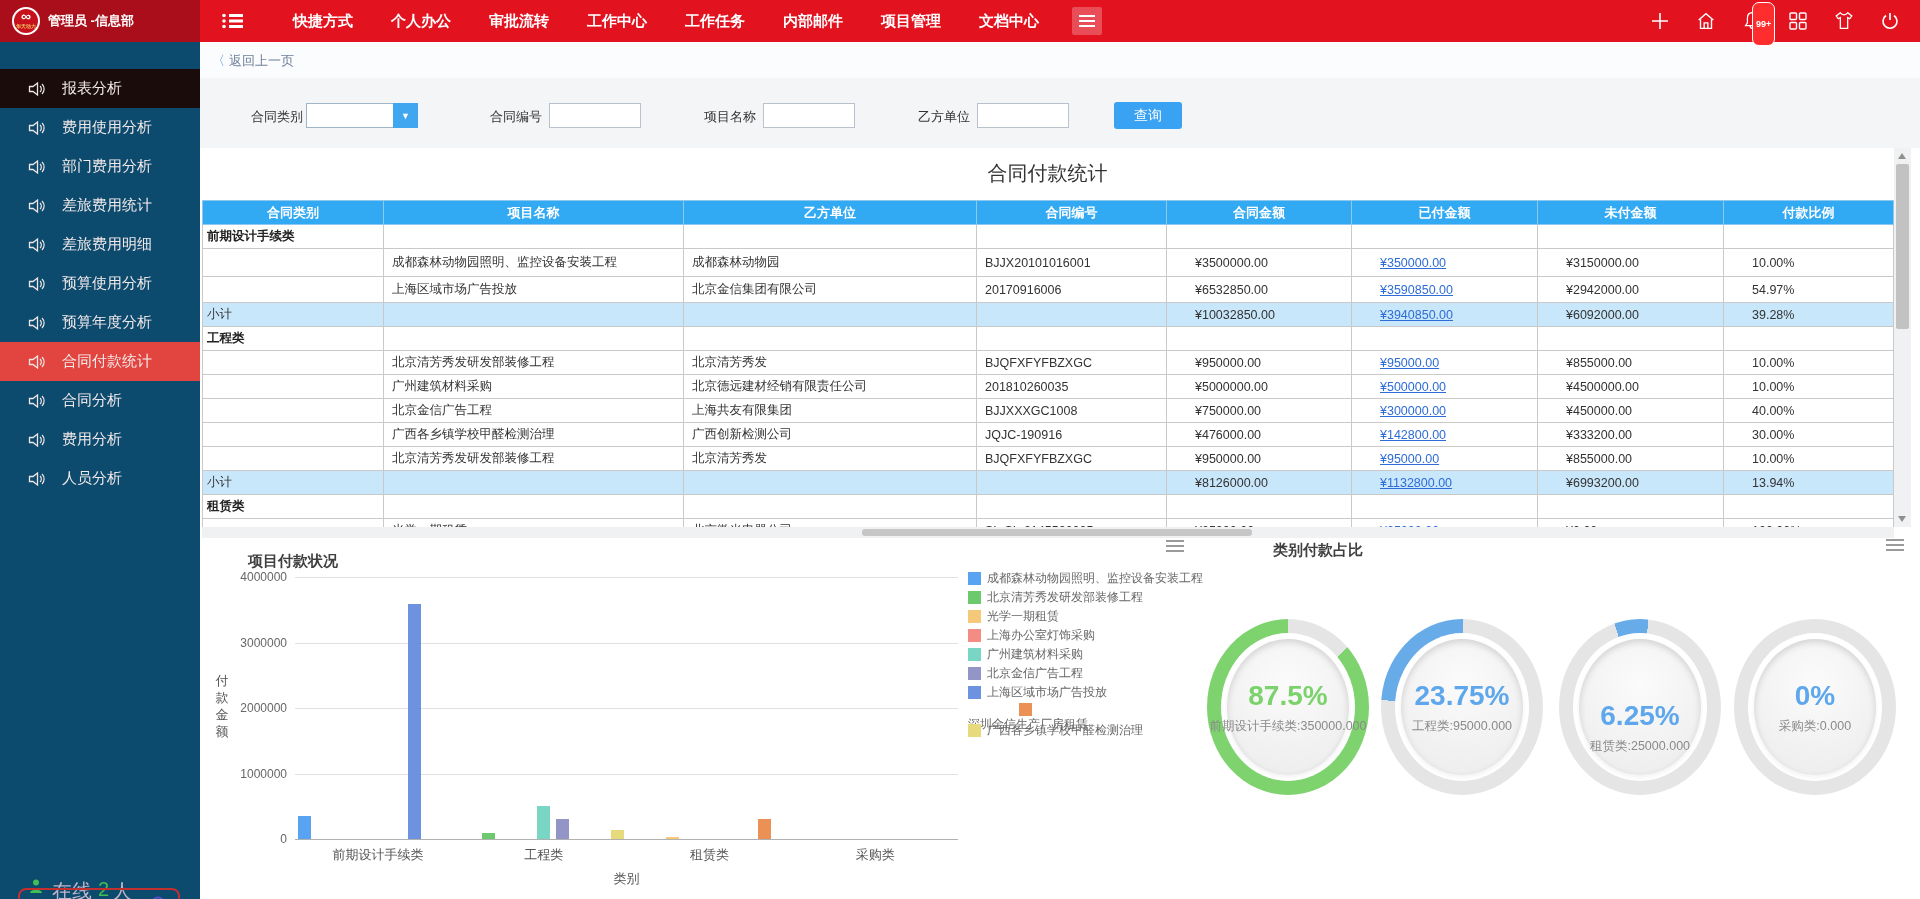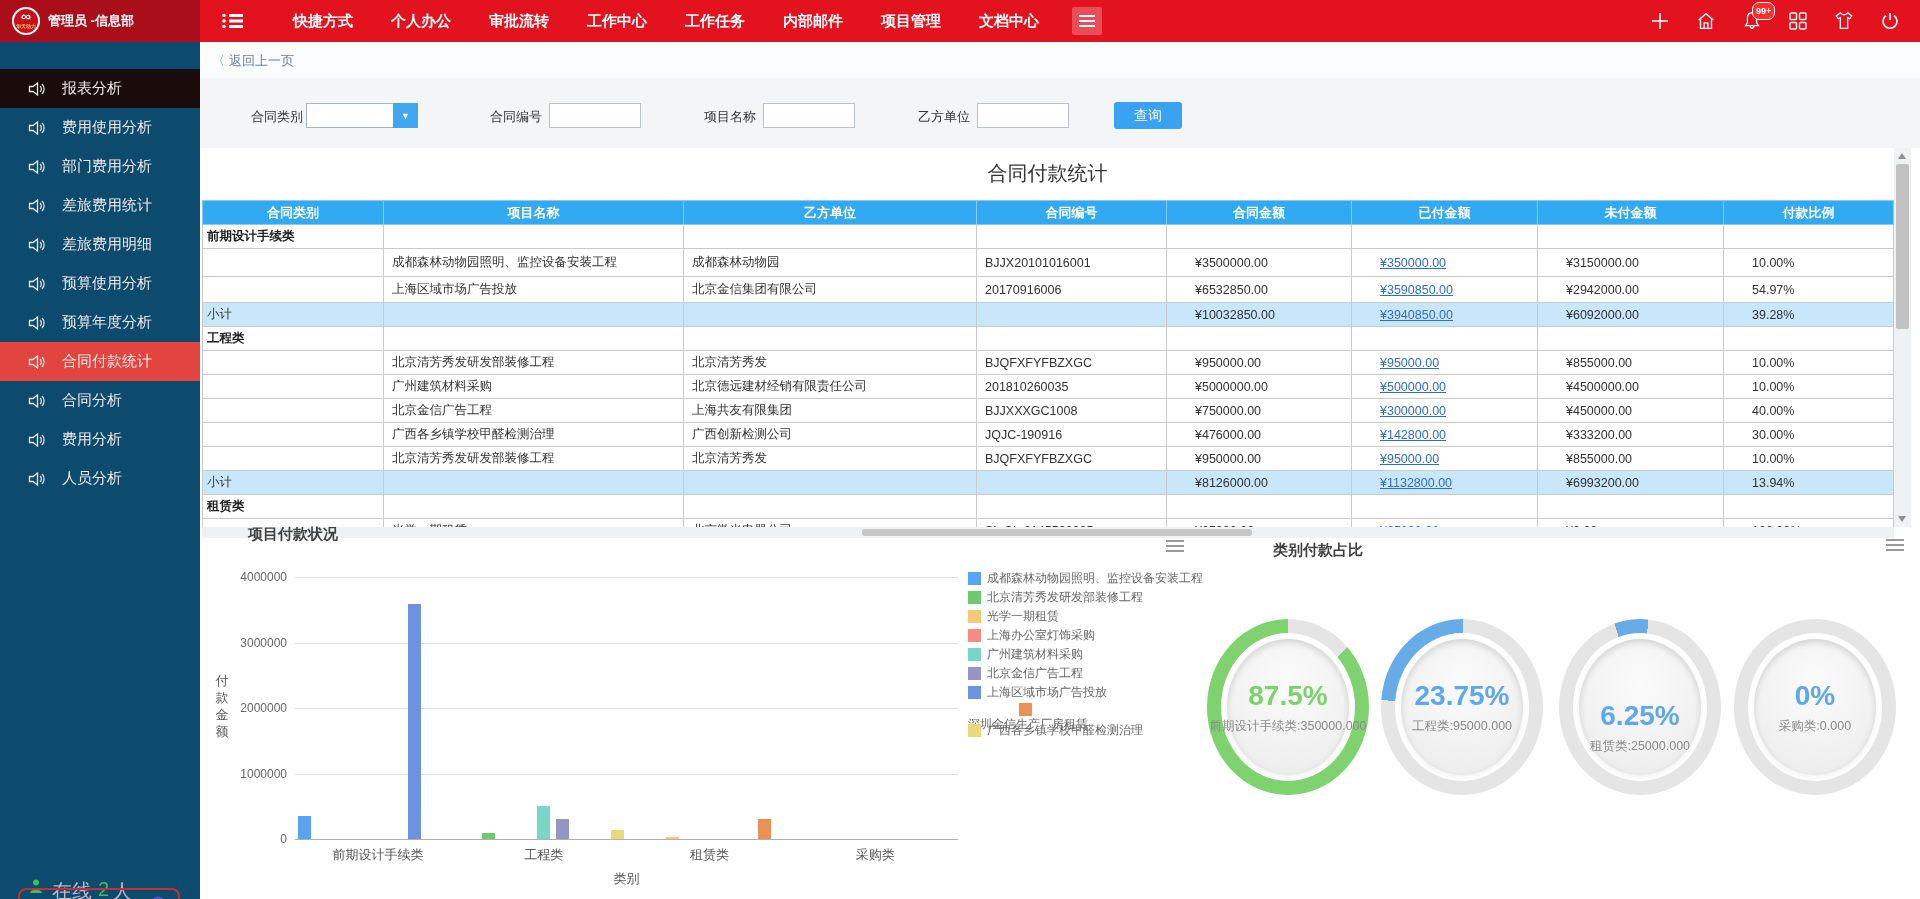--- a/index.html
+++ b/index.html
@@ -19,7 +19,7 @@
   .nav-more .bar { width:16px; height:2px; background:#fff; box-shadow:0 5px 0 #fff, 0 -5px 0 #fff; }
   .top-icons { position:absolute; right:18px; top:0; height:42px; display:flex; align-items:center; gap:22px; }
   .top-icon { position:relative; width:24px; height:24px; display:flex; align-items:center; justify-content:center; cursor:pointer; }
-  .badge { position:absolute; top:-7px; left:12px; background:#ff2d2d; border:1px solid #fff; color:#fff; font-size:9px; font-weight:bold; line-height:10px; padding:3px 3px; border-radius:7px; }
+  .badge { position:absolute; top:-7px; left:12px; background:#ff2d2d; border:1px solid #fff; color:#fff; font-size:9px; font-weight:bold; line-height:10px; padding:16px 3px; border-radius:7px; }
 
   
   .sidebar { position:absolute; left:0; top:42px; width:200px; height:857px; background:#0c4a6e; z-index:20; }

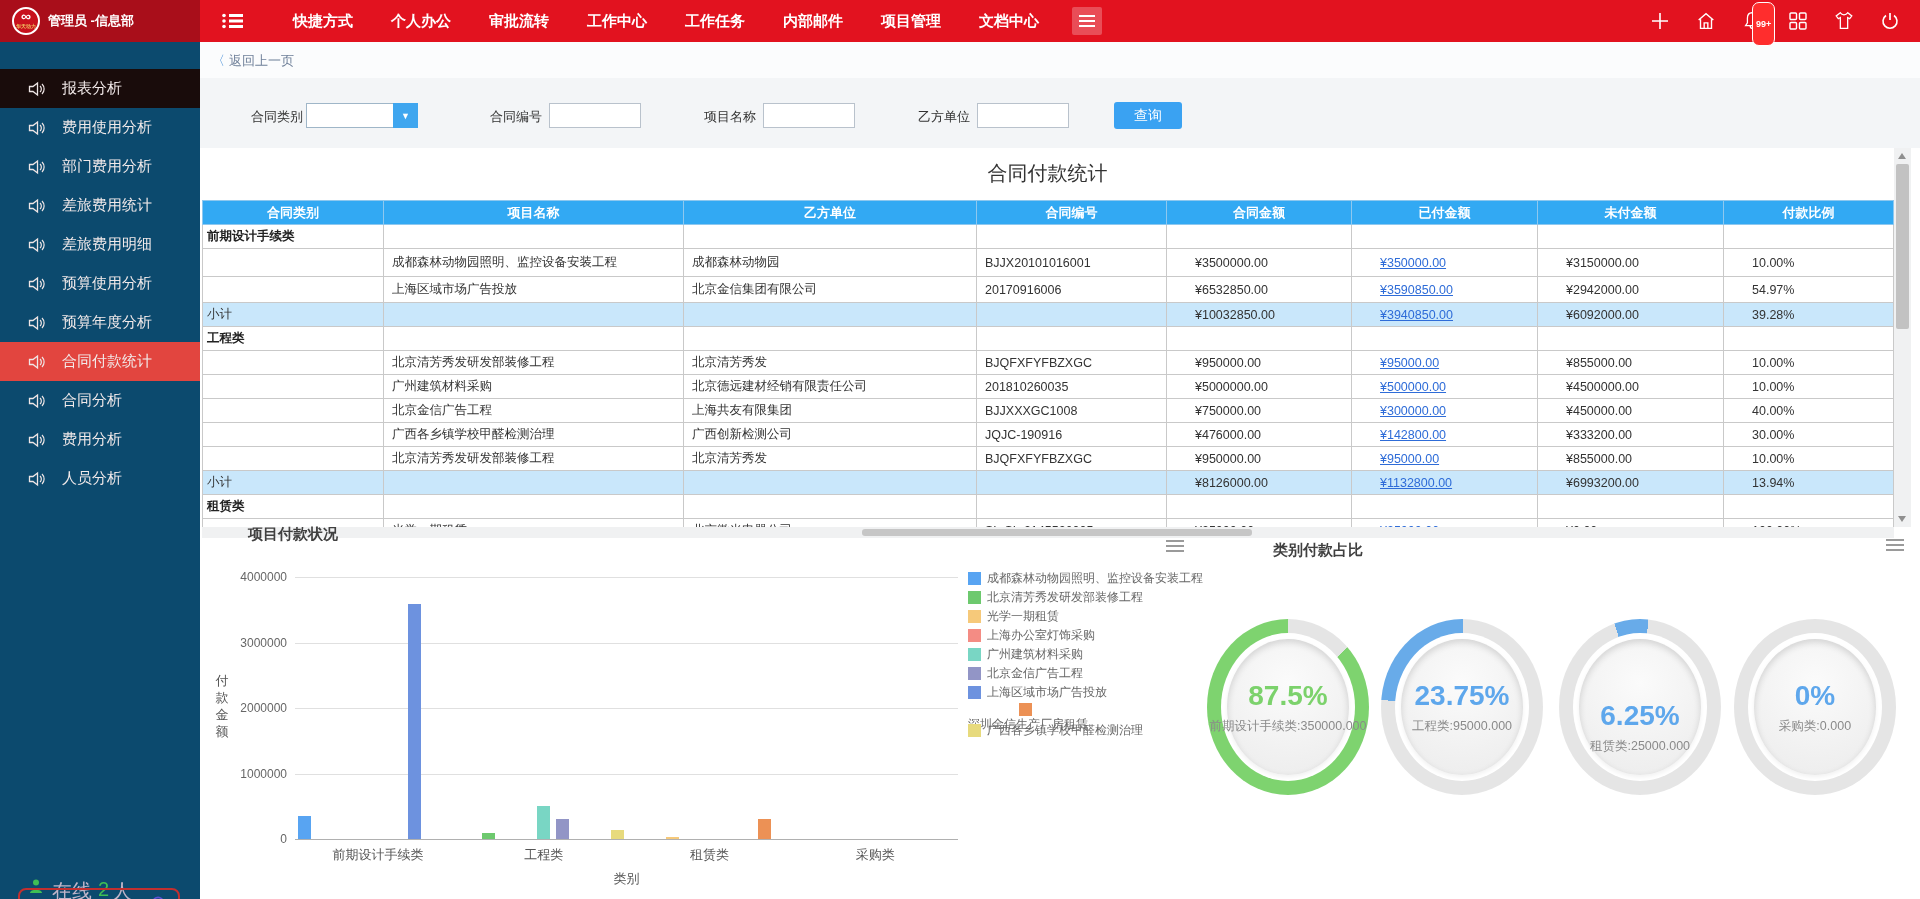--- a/index.html
+++ b/index.html
@@ -451,7 +451,7 @@
   <div class="thumb"></div>
 </div>
 
-<div class="chart-title" style="left:248px; top:525px;">项目付款状况</div>
+<div class="chart-title" style="left:248px; top:552px;">项目付款状况</div>
 <div class="menu-lines" style="left:1166px; top:540px;">
   <div class="b" style="top:0;"></div>
     <div class="b" style="top:5px;"></div>

